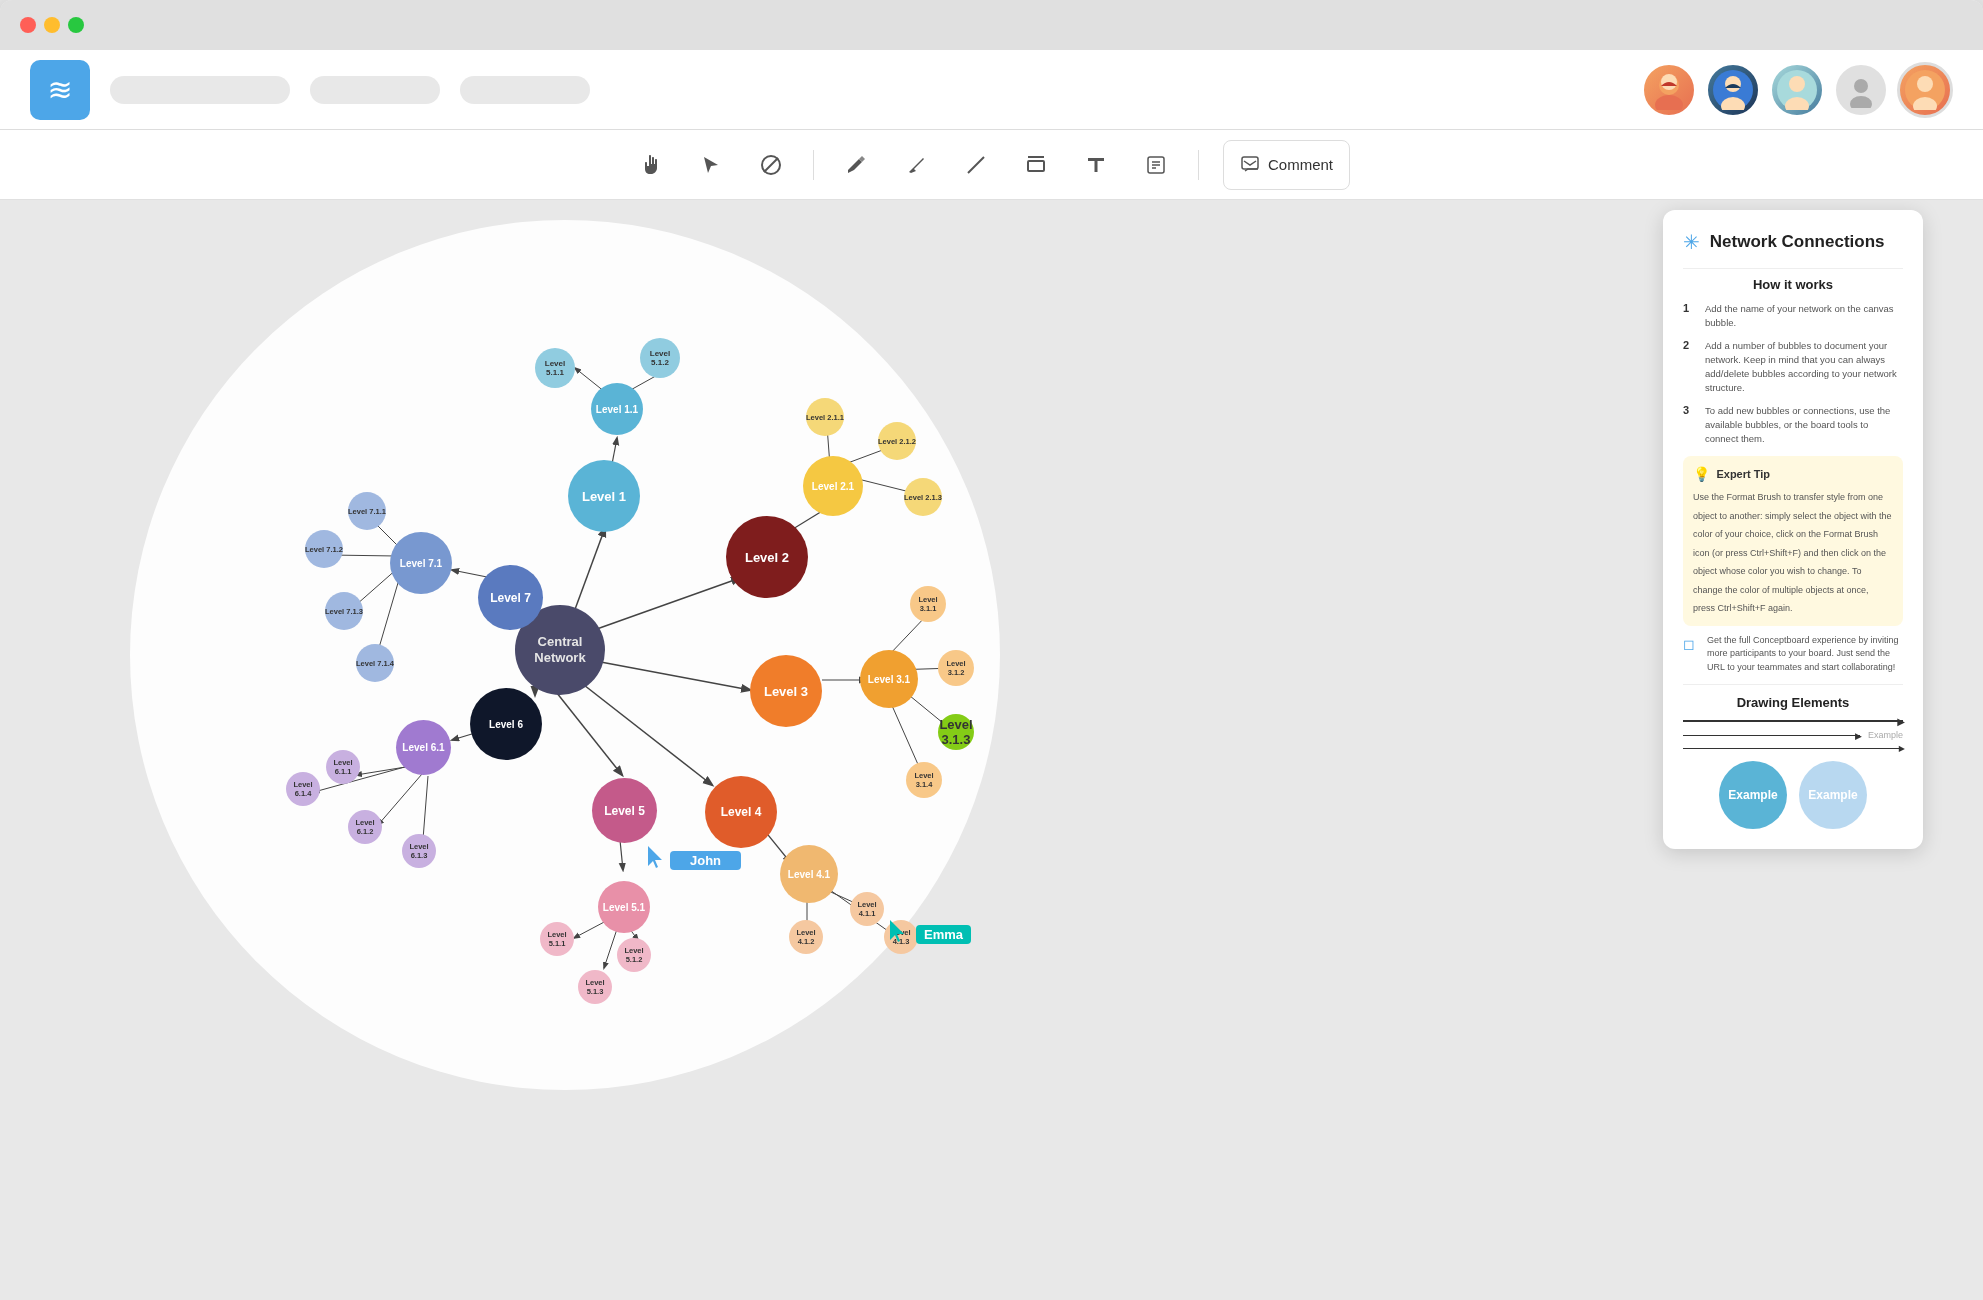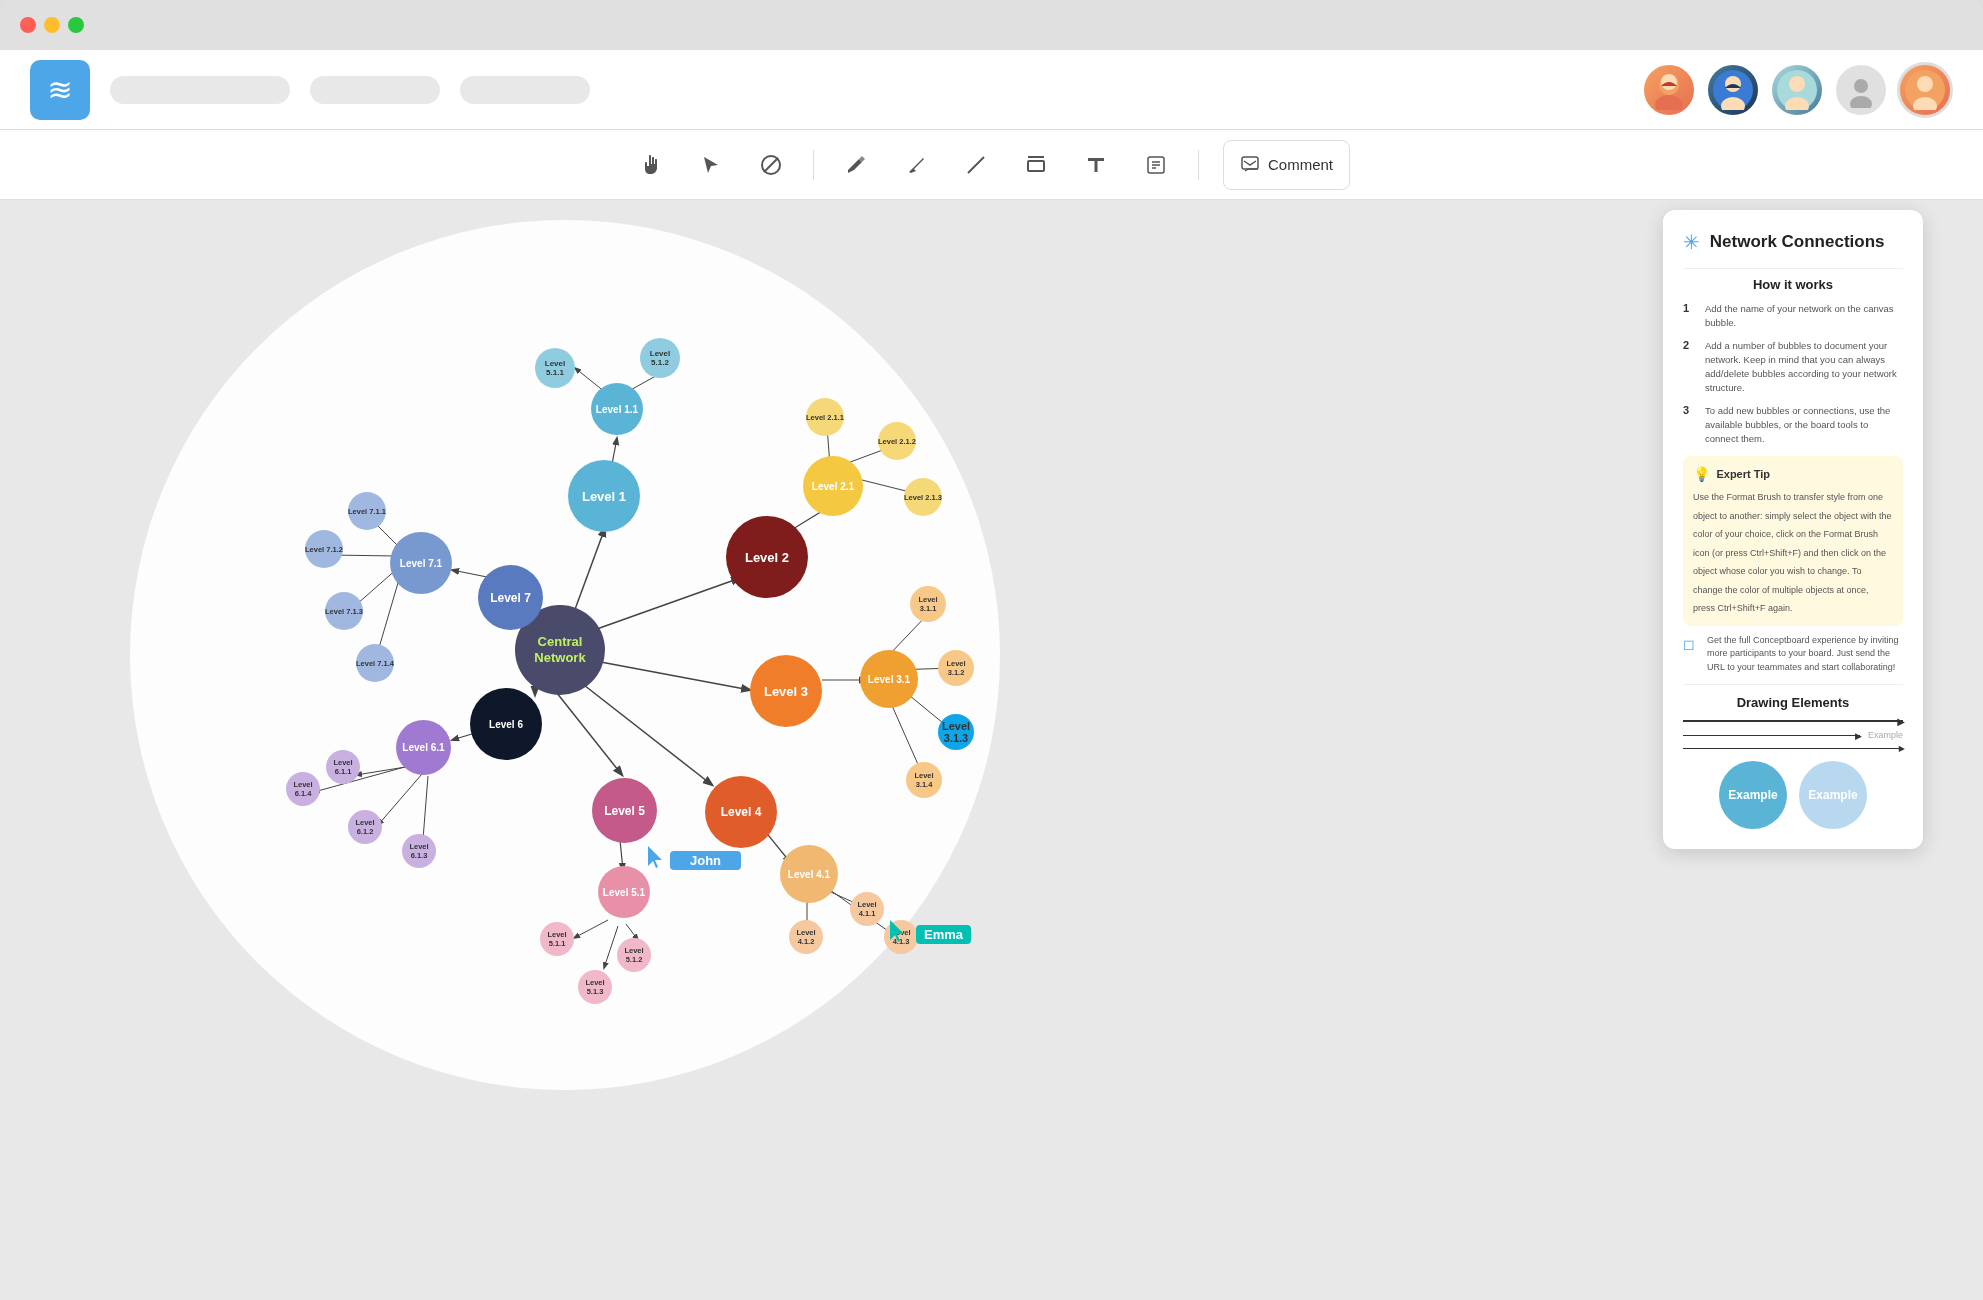--- a/index.html
+++ b/index.html
@@ -237,7 +237,7 @@
         <line x1="497" y1="172" x2="540" y2="148" stroke="#444" stroke-width="1" marker-end="url(#arrow)"></line>
       </svg>
 
-      <div style="position:absolute; left:385px; top:385px; width:90px; height:90px; border-radius:50%; background:#4a4a6a; display:flex; align-items:center; justify-content:center; text-align:center; color:#bef264; font-weight:700; font-size:13px; line-height:1.2;">Central<br>Network</div>
+      <div style="position:absolute; left:385px; top:385px; width:90px; height:90px; border-radius:50%; background:#4a4a6a; display:flex; align-items:center; justify-content:center; text-align:center; color:#e5e5e5; font-weight:700; font-size:13px; line-height:1.2;">Central<br>Network</div>
 
       <div style="position:absolute; left:438px; top:240px; width:72px; height:72px; border-radius:50%; background:#5ab4d6; display:flex; align-items:center; justify-content:center; color:white; font-weight:700; font-size:13px;">Level 1</div>
 

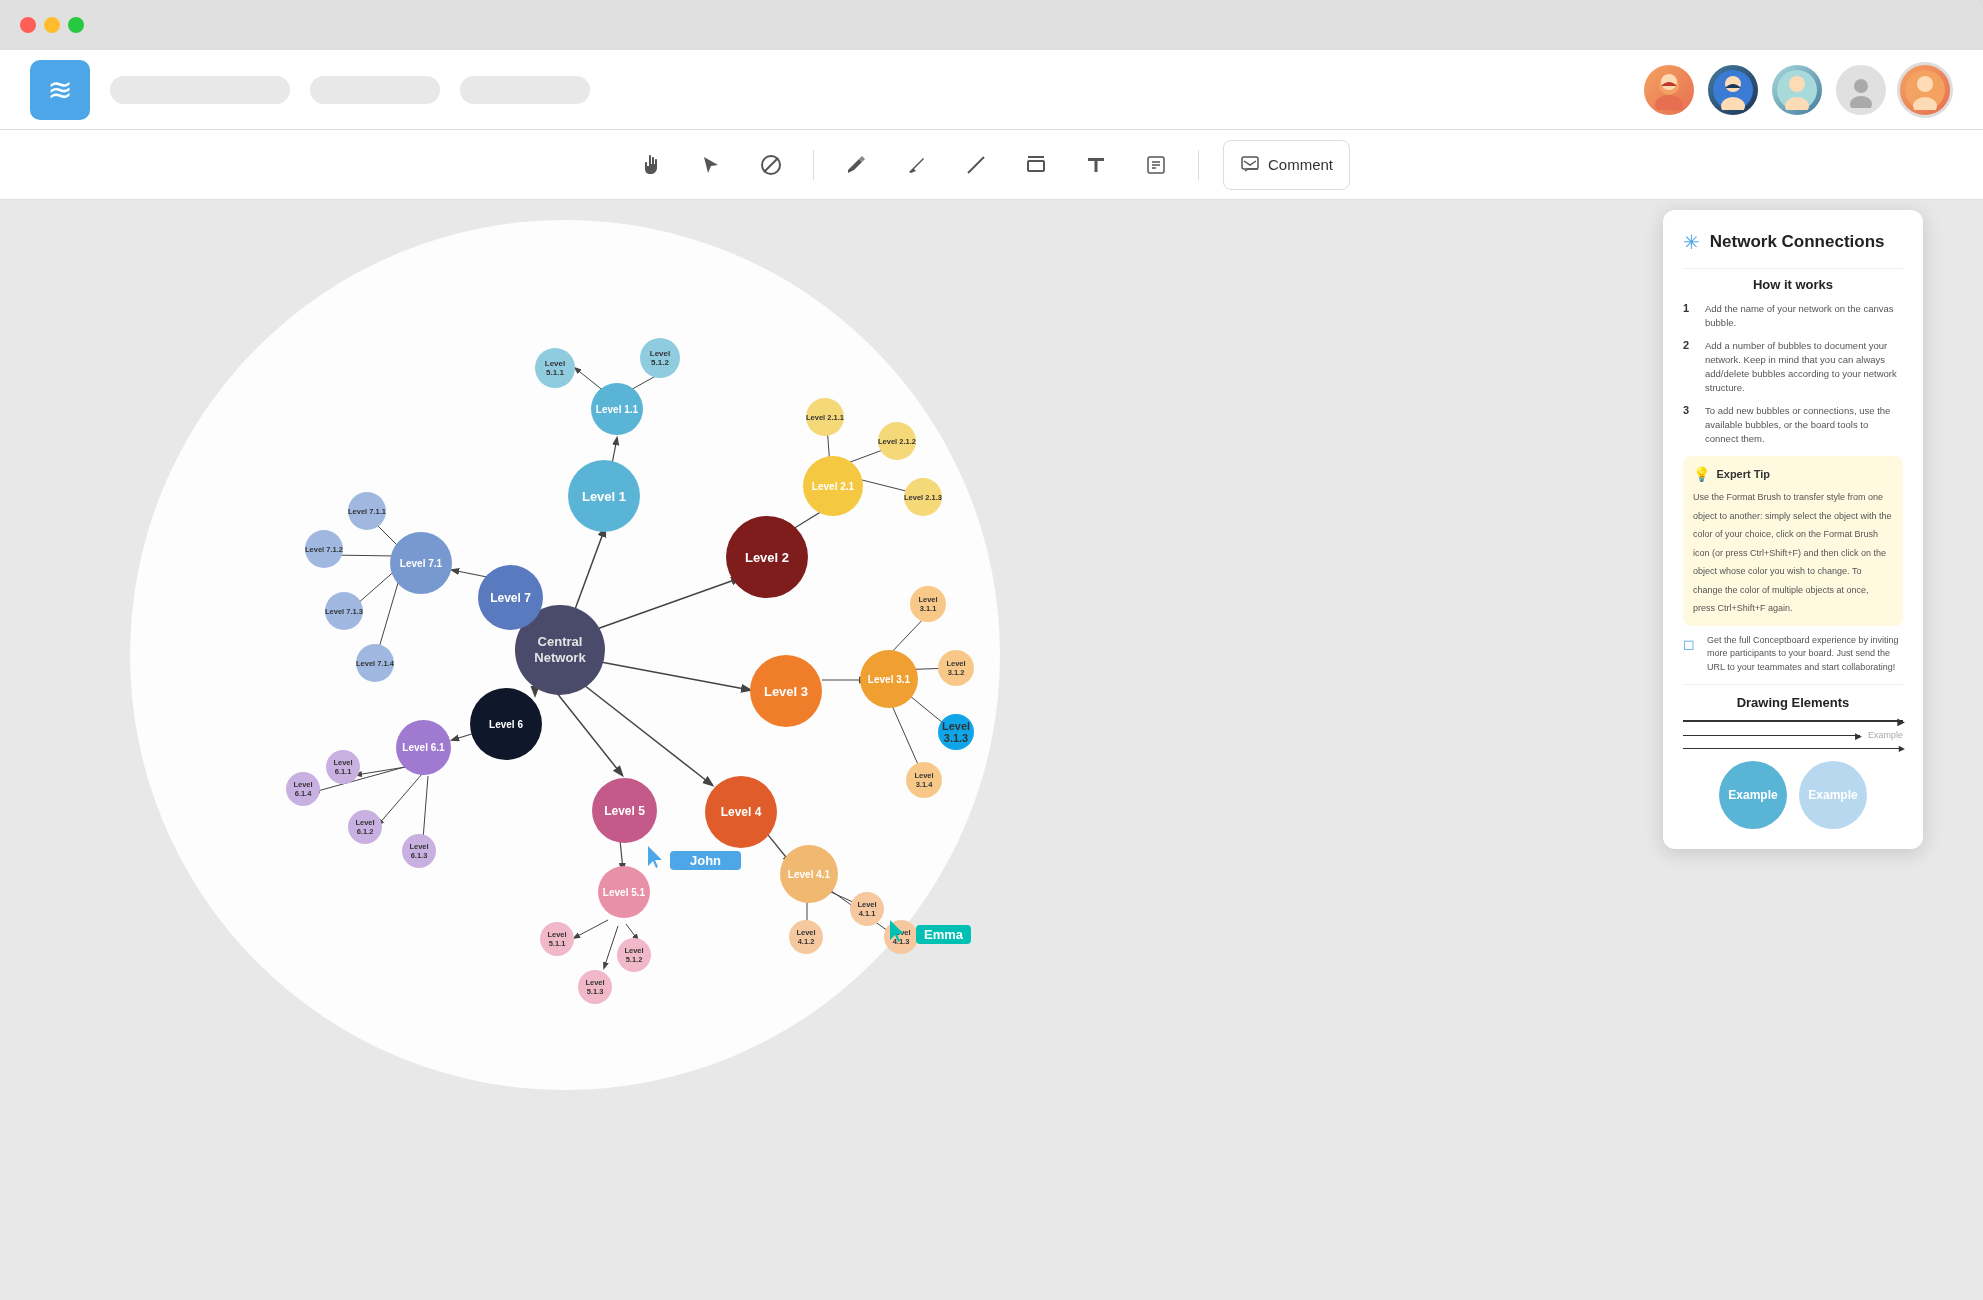--- a/index.html
+++ b/index.html
@@ -276,7 +276,7 @@
 
       <div style="position:absolute; left:780px; top:366px; width:36px; height:36px; border-radius:50%; background:#f8c888; display:flex; align-items:center; justify-content:center; color:#333; font-size:7.5px; font-weight:600; text-align:center;">Level 3.1.1</div>
       <div style="position:absolute; left:808px; top:430px; width:36px; height:36px; border-radius:50%; background:#f8c888; display:flex; align-items:center; justify-content:center; color:#333; font-size:7.5px; font-weight:600; text-align:center;">Level 3.1.2</div>
-      <div style="position:absolute; left:808px; top:494px; width:36px; height:36px; border-radius:50%; background:#0ea5e9; display:flex; align-items:center; justify-content:center; color:#333; font-size:11px; font-weight:600; text-align:center;">Level 3.1.3</div>
+      <div style="position:absolute; left:808px; top:494px; width:36px; height:36px; border-radius:50%; background:#84cc16; display:flex; align-items:center; justify-content:center; color:#333; font-size:13px; font-weight:600; text-align:center;">Level 3.1.3</div>
       <div style="position:absolute; left:776px; top:542px; width:36px; height:36px; border-radius:50%; background:#f8c888; display:flex; align-items:center; justify-content:center; color:#333; font-size:7.5px; font-weight:600; text-align:center;">Level 3.1.4</div>
 
       <div style="position:absolute; left:720px; top:672px; width:34px; height:34px; border-radius:50%; background:#f5c8a0; display:flex; align-items:center; justify-content:center; color:#333; font-size:7.5px; font-weight:600; text-align:center;">Level 4.1.1</div>

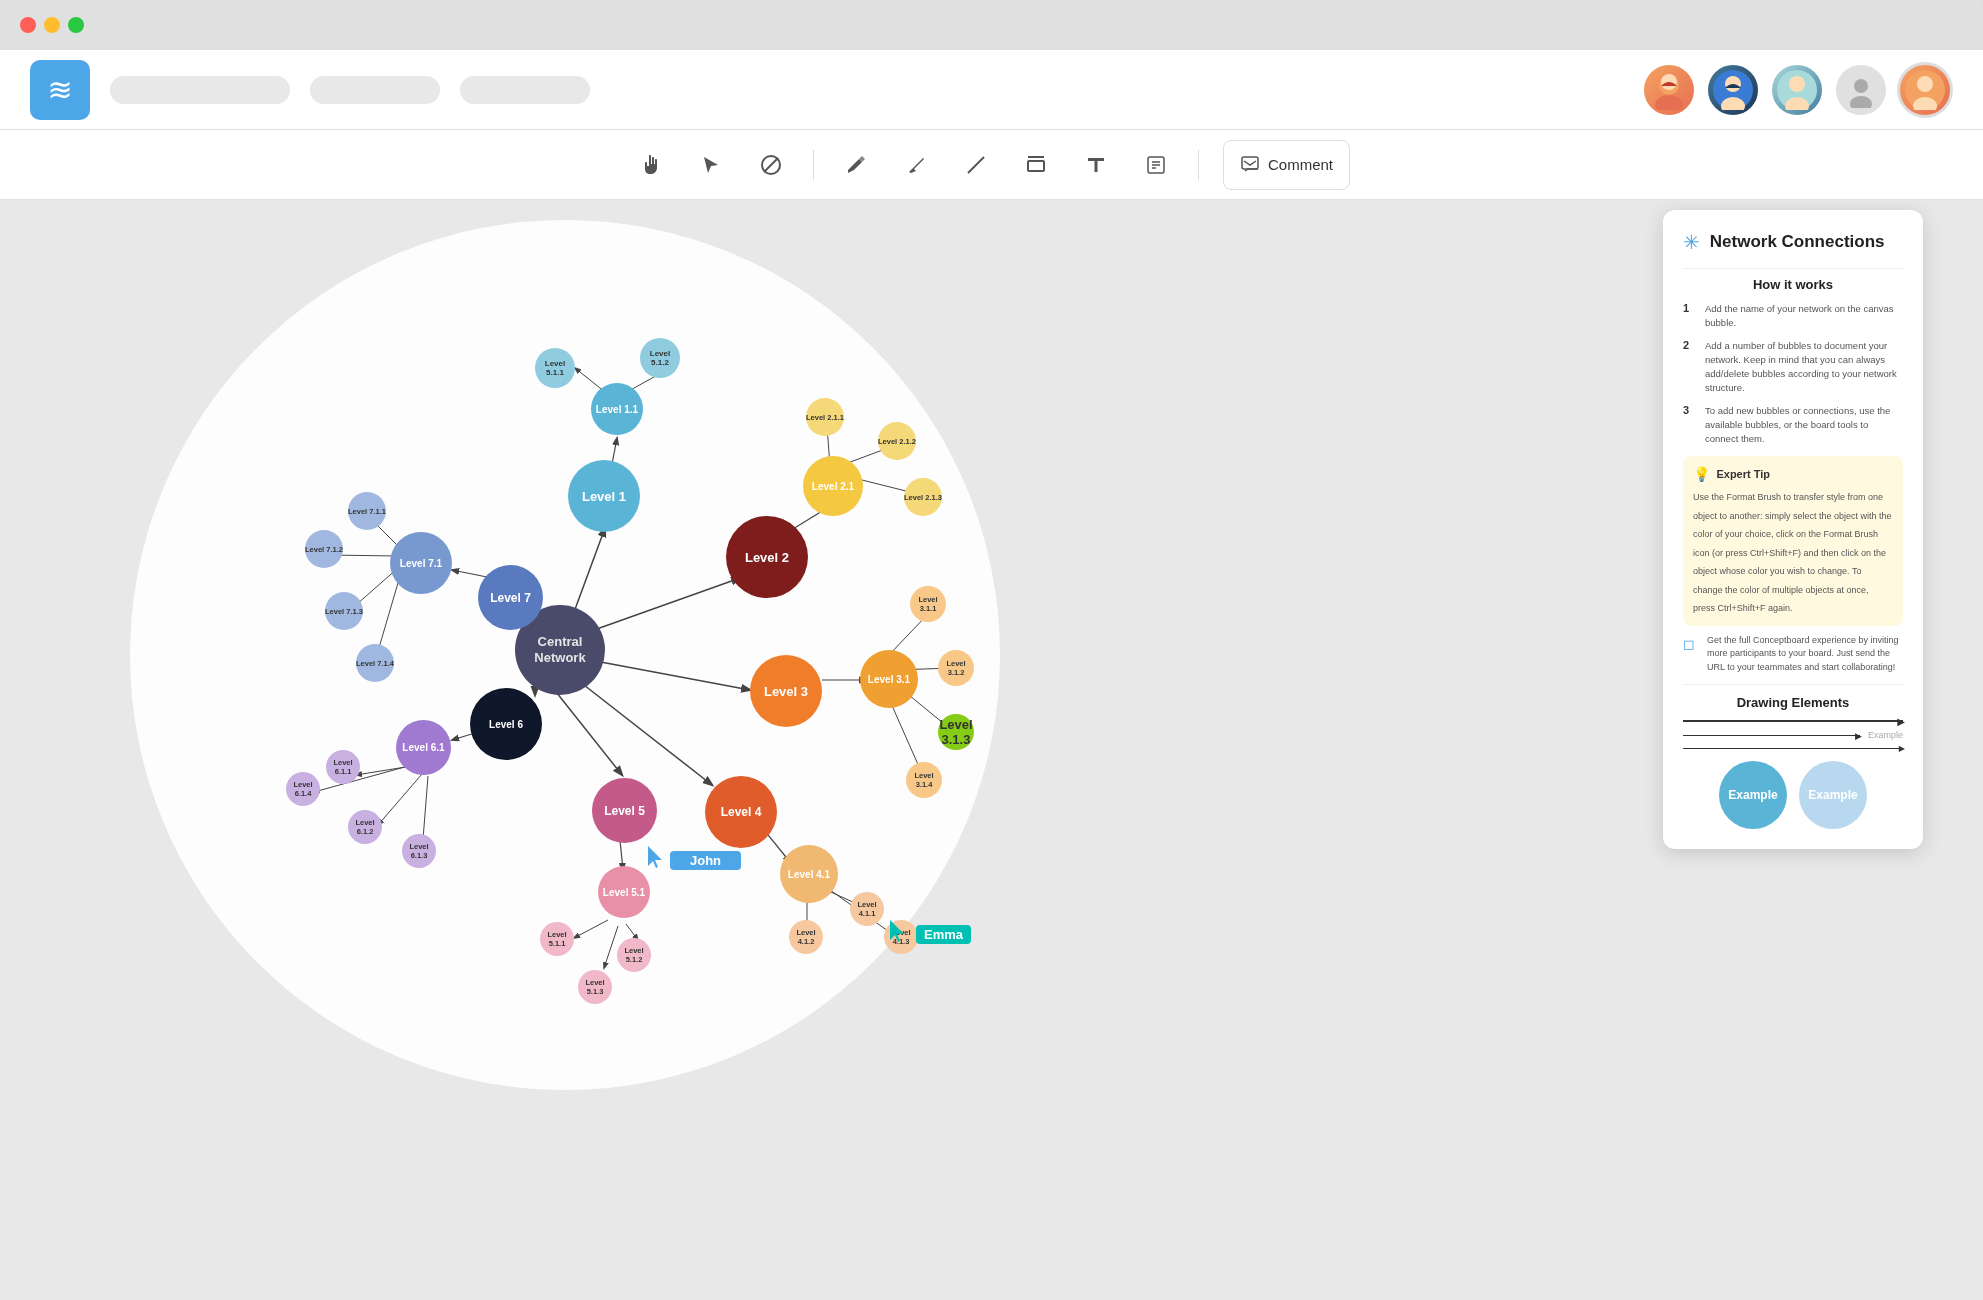--- a/index.html
+++ b/index.html
@@ -261,7 +261,7 @@
 
       <div style="position:absolute; left:650px; top:625px; width:58px; height:58px; border-radius:50%; background:#f0b870; display:flex; align-items:center; justify-content:center; color:white; font-weight:600; font-size:10px; text-align:center;">Level 4.1</div>
 
-      <div style="position:absolute; left:468px; top:646px; width:52px; height:52px; border-radius:50%; background:#e890a8; display:flex; align-items:center; justify-content:center; color:white; font-weight:600; font-size:10px; text-align:center;">Level 5.1</div>
+      <div style="position:absolute; left:468px; top:661px; width:52px; height:52px; border-radius:50%; background:#e890a8; display:flex; align-items:center; justify-content:center; color:white; font-weight:600; font-size:10px; text-align:center;">Level 5.1</div>
 
       <div style="position:absolute; left:266px; top:500px; width:55px; height:55px; border-radius:50%; background:#a07ad0; display:flex; align-items:center; justify-content:center; color:white; font-weight:600; font-size:10px; text-align:center;">Level 6.1</div>
 

